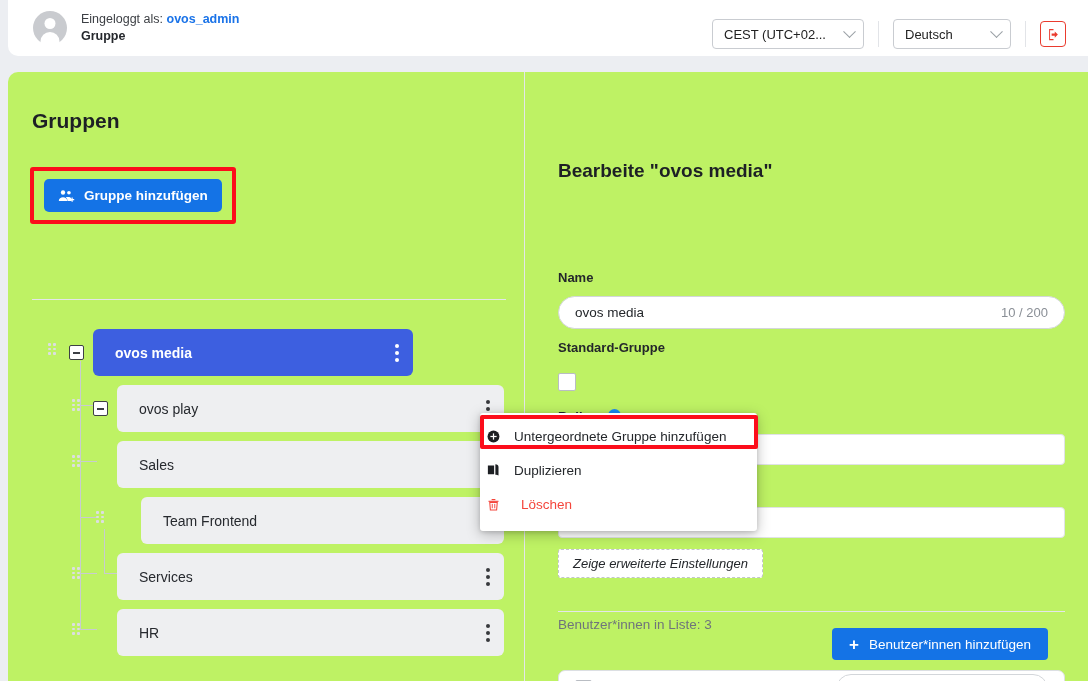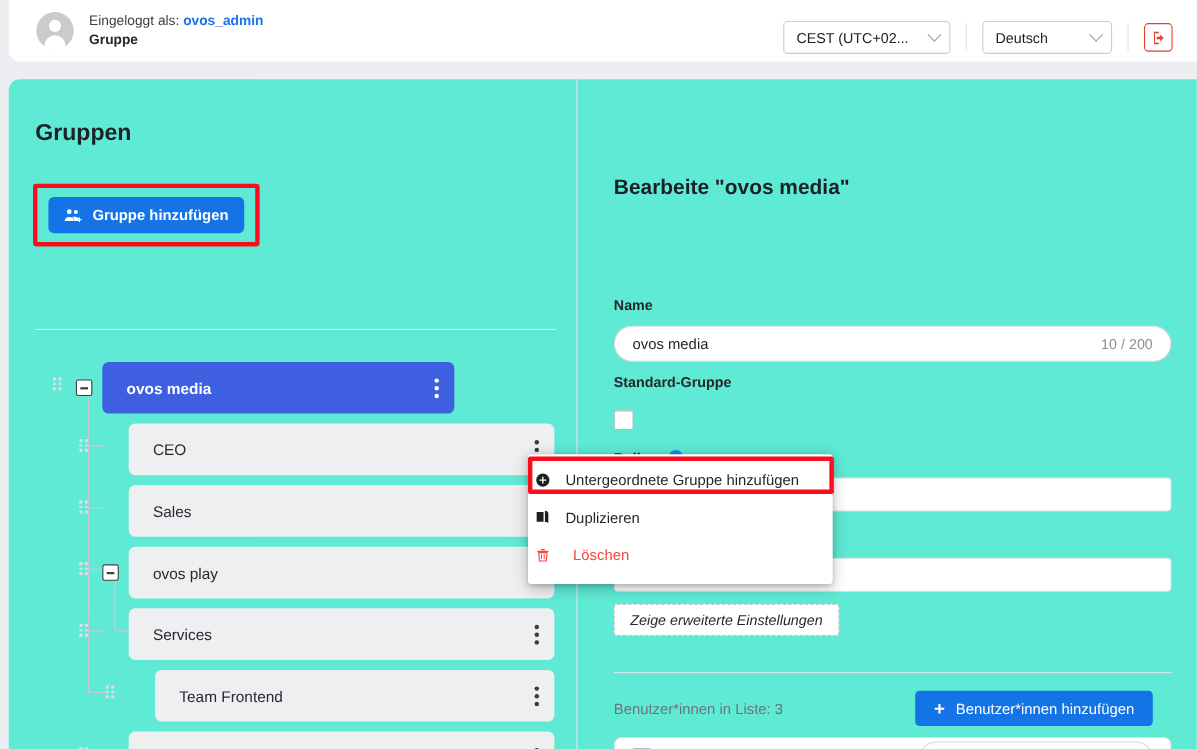--- a/index.html
+++ b/index.html
@@ -66,7 +66,7 @@
   
   .page {
     position: absolute; top: 72px; left: 8px; right: 0; bottom: 0;
-    background: #5eead4; border-top-left-radius: 10px;
+    background: #bef264; border-top-left-radius: 10px;
   }
   .page-title {
     position: absolute; left: 24px; top: 37px;

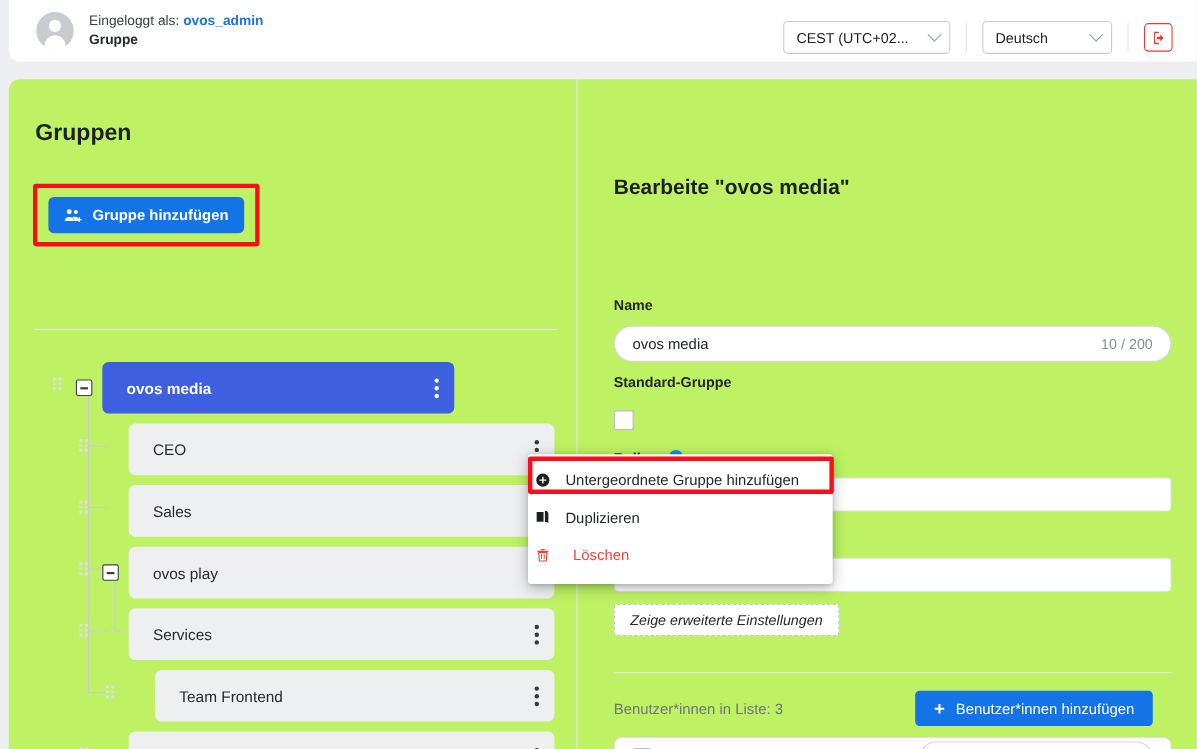--- a/index.html
+++ b/index.html
@@ -317,24 +317,6 @@
         </div>
       </div>
 
-      <div class="trow">
-        <div class="drag-handle" style="left:64px;">
-          <i></i>
-            <i></i>
-            <i></i>
-            <i></i>
-            <i></i>
-            <i></i>
-        </div>
-        <div class="node" style="left:109px; width:387px;">
-          <span class="nlabel">CEO</span>
-          <span class="kebab">
-              <i></i>
-              <i></i>
-              <i></i>
-            </span>
-        </div>
-      </div>
 
       <div class="trow">
         <div class="drag-handle" style="left:64px;">

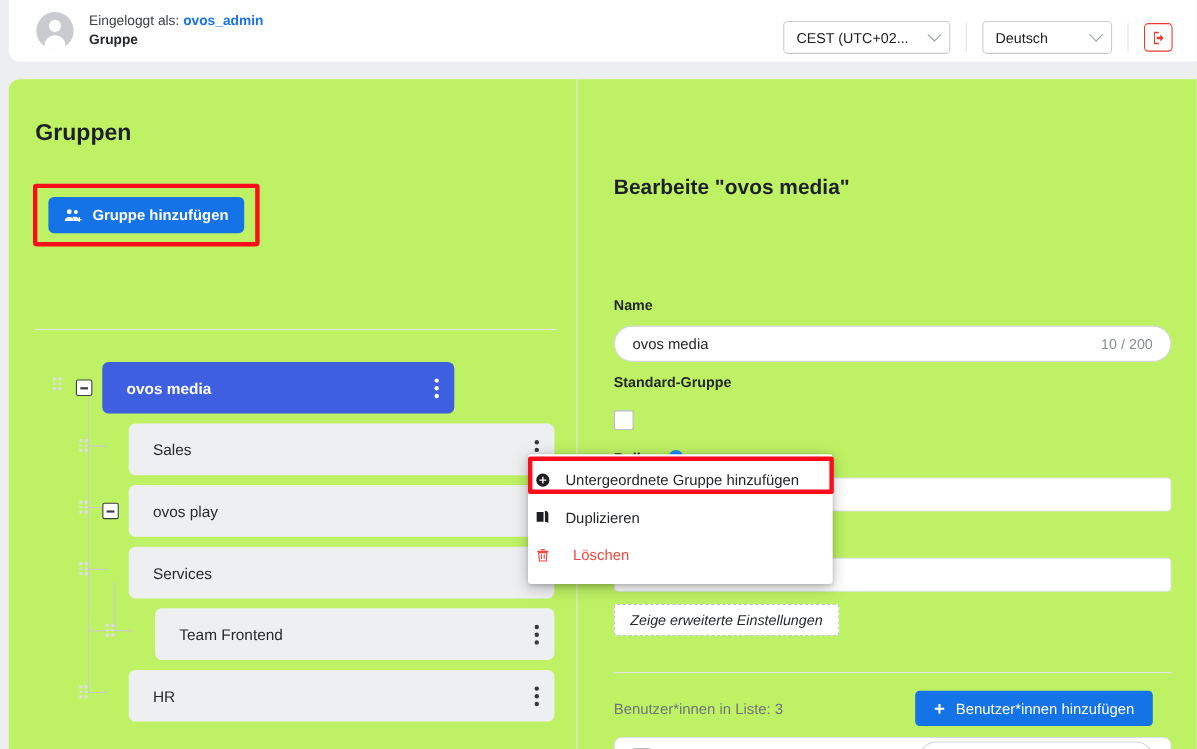--- a/index.html
+++ b/index.html
@@ -327,28 +327,28 @@
             <i></i>
             <i></i>
         </div>
-        <div class="node" style="left:109px; width:387px;">
-          <span class="nlabel">Sales</span>
-          <span class="kebab">
-              <i></i>
-              <i></i>
-              <i></i>
-            </span>
-        </div>
-      </div>
-
-      <div class="trow">
-        <div class="drag-handle" style="left:64px;">
-          <i></i>
-            <i></i>
-            <i></i>
-            <i></i>
-            <i></i>
-            <i></i>
-        </div>
         <div class="toggle" style="left:85px;"></div>
         <div class="node" style="left:109px; width:387px;">
           <span class="nlabel">ovos play</span>
+          <span class="kebab">
+              <i></i>
+              <i></i>
+              <i></i>
+            </span>
+        </div>
+      </div>
+
+      <div class="trow">
+        <div class="drag-handle" style="left:64px;">
+          <i></i>
+            <i></i>
+            <i></i>
+            <i></i>
+            <i></i>
+            <i></i>
+        </div>
+        <div class="node" style="left:109px; width:387px;">
+          <span class="nlabel">Sales</span>
           <span class="kebab">
               <i></i>
               <i></i>

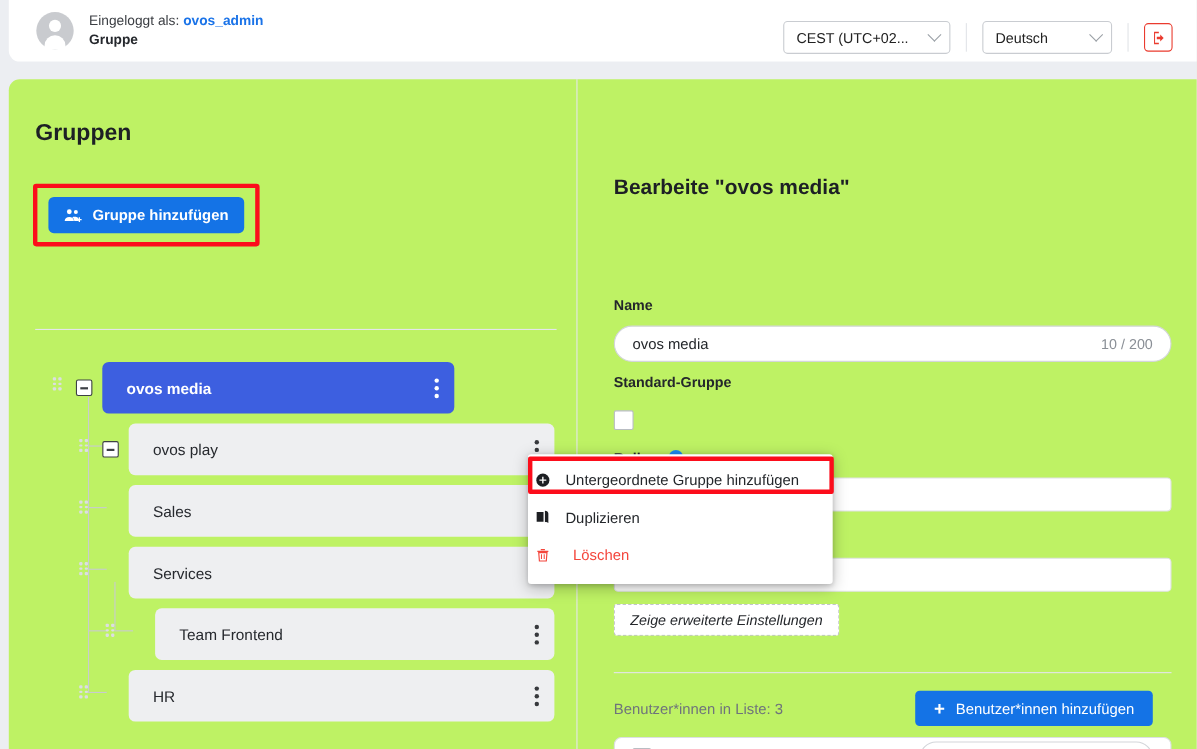--- a/index.html
+++ b/index.html
@@ -358,6 +358,25 @@
       </div>
 
       <div class="trow">
+        <div class="drag-handle" style="left:88px;">
+          <i></i>
+            <i></i>
+            <i></i>
+            <i></i>
+            <i></i>
+            <i></i>
+        </div>
+        <div class="node" style="left:133px; width:363px;">
+          <span class="nlabel">Team Frontend</span>
+          <span class="kebab">
+              <i></i>
+              <i></i>
+              <i></i>
+            </span>
+        </div>
+      </div>
+
+      <div class="trow">
         <div class="drag-handle" style="left:64px;">
           <i></i>
             <i></i>
@@ -368,25 +387,6 @@
         </div>
         <div class="node" style="left:109px; width:387px;">
           <span class="nlabel">Services</span>
-          <span class="kebab">
-              <i></i>
-              <i></i>
-              <i></i>
-            </span>
-        </div>
-      </div>
-
-      <div class="trow">
-        <div class="drag-handle" style="left:88px;">
-          <i></i>
-            <i></i>
-            <i></i>
-            <i></i>
-            <i></i>
-            <i></i>
-        </div>
-        <div class="node" style="left:133px; width:363px;">
-          <span class="nlabel">Team Frontend</span>
           <span class="kebab">
               <i></i>
               <i></i>

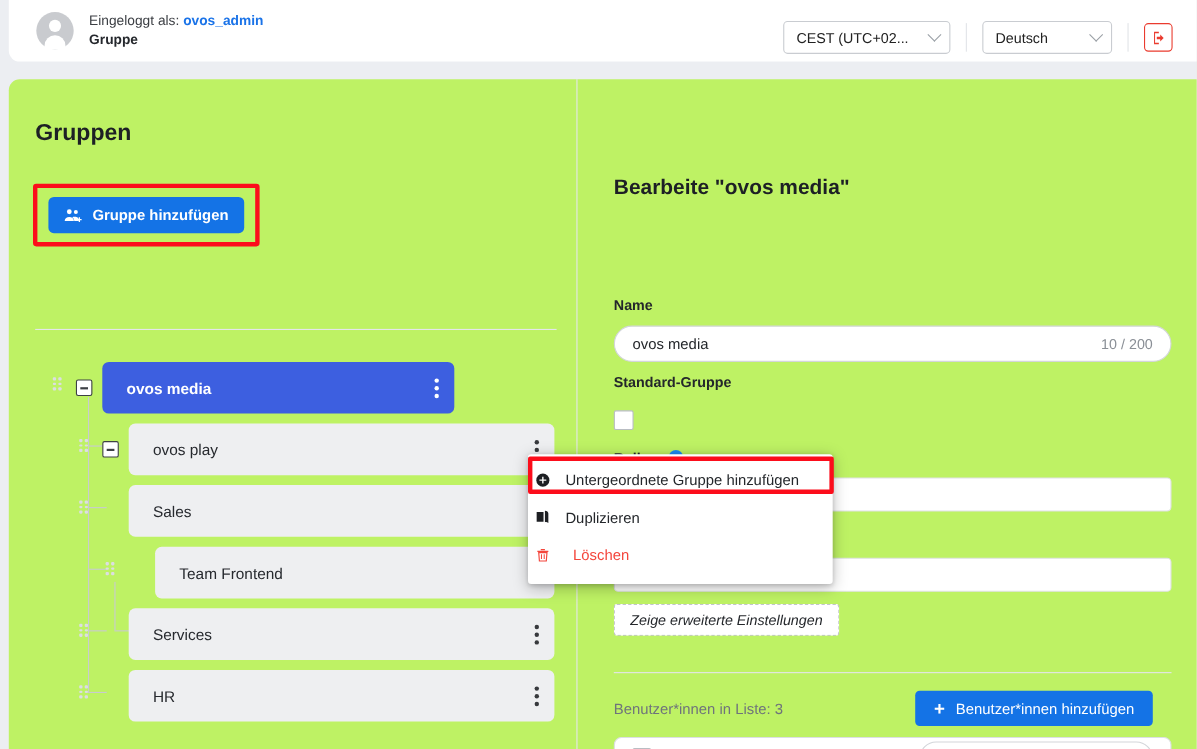--- a/index.html
+++ b/index.html
@@ -193,7 +193,7 @@
   .hr-right { position: absolute; left: 33px; top: 539px; width: 507px; height: 1px; background: #e4e6ea; }
 
   .users-count {
-    position: absolute; left: 33px; top: 565px; font-size: 13.5px; color: #6f747b;
+    position: absolute; left: 33px; top: 545px; font-size: 13.5px; color: #6f747b;
   }
   .btn-adduser {
     position: absolute; left: 307px; top: 556px; height: 32px;

